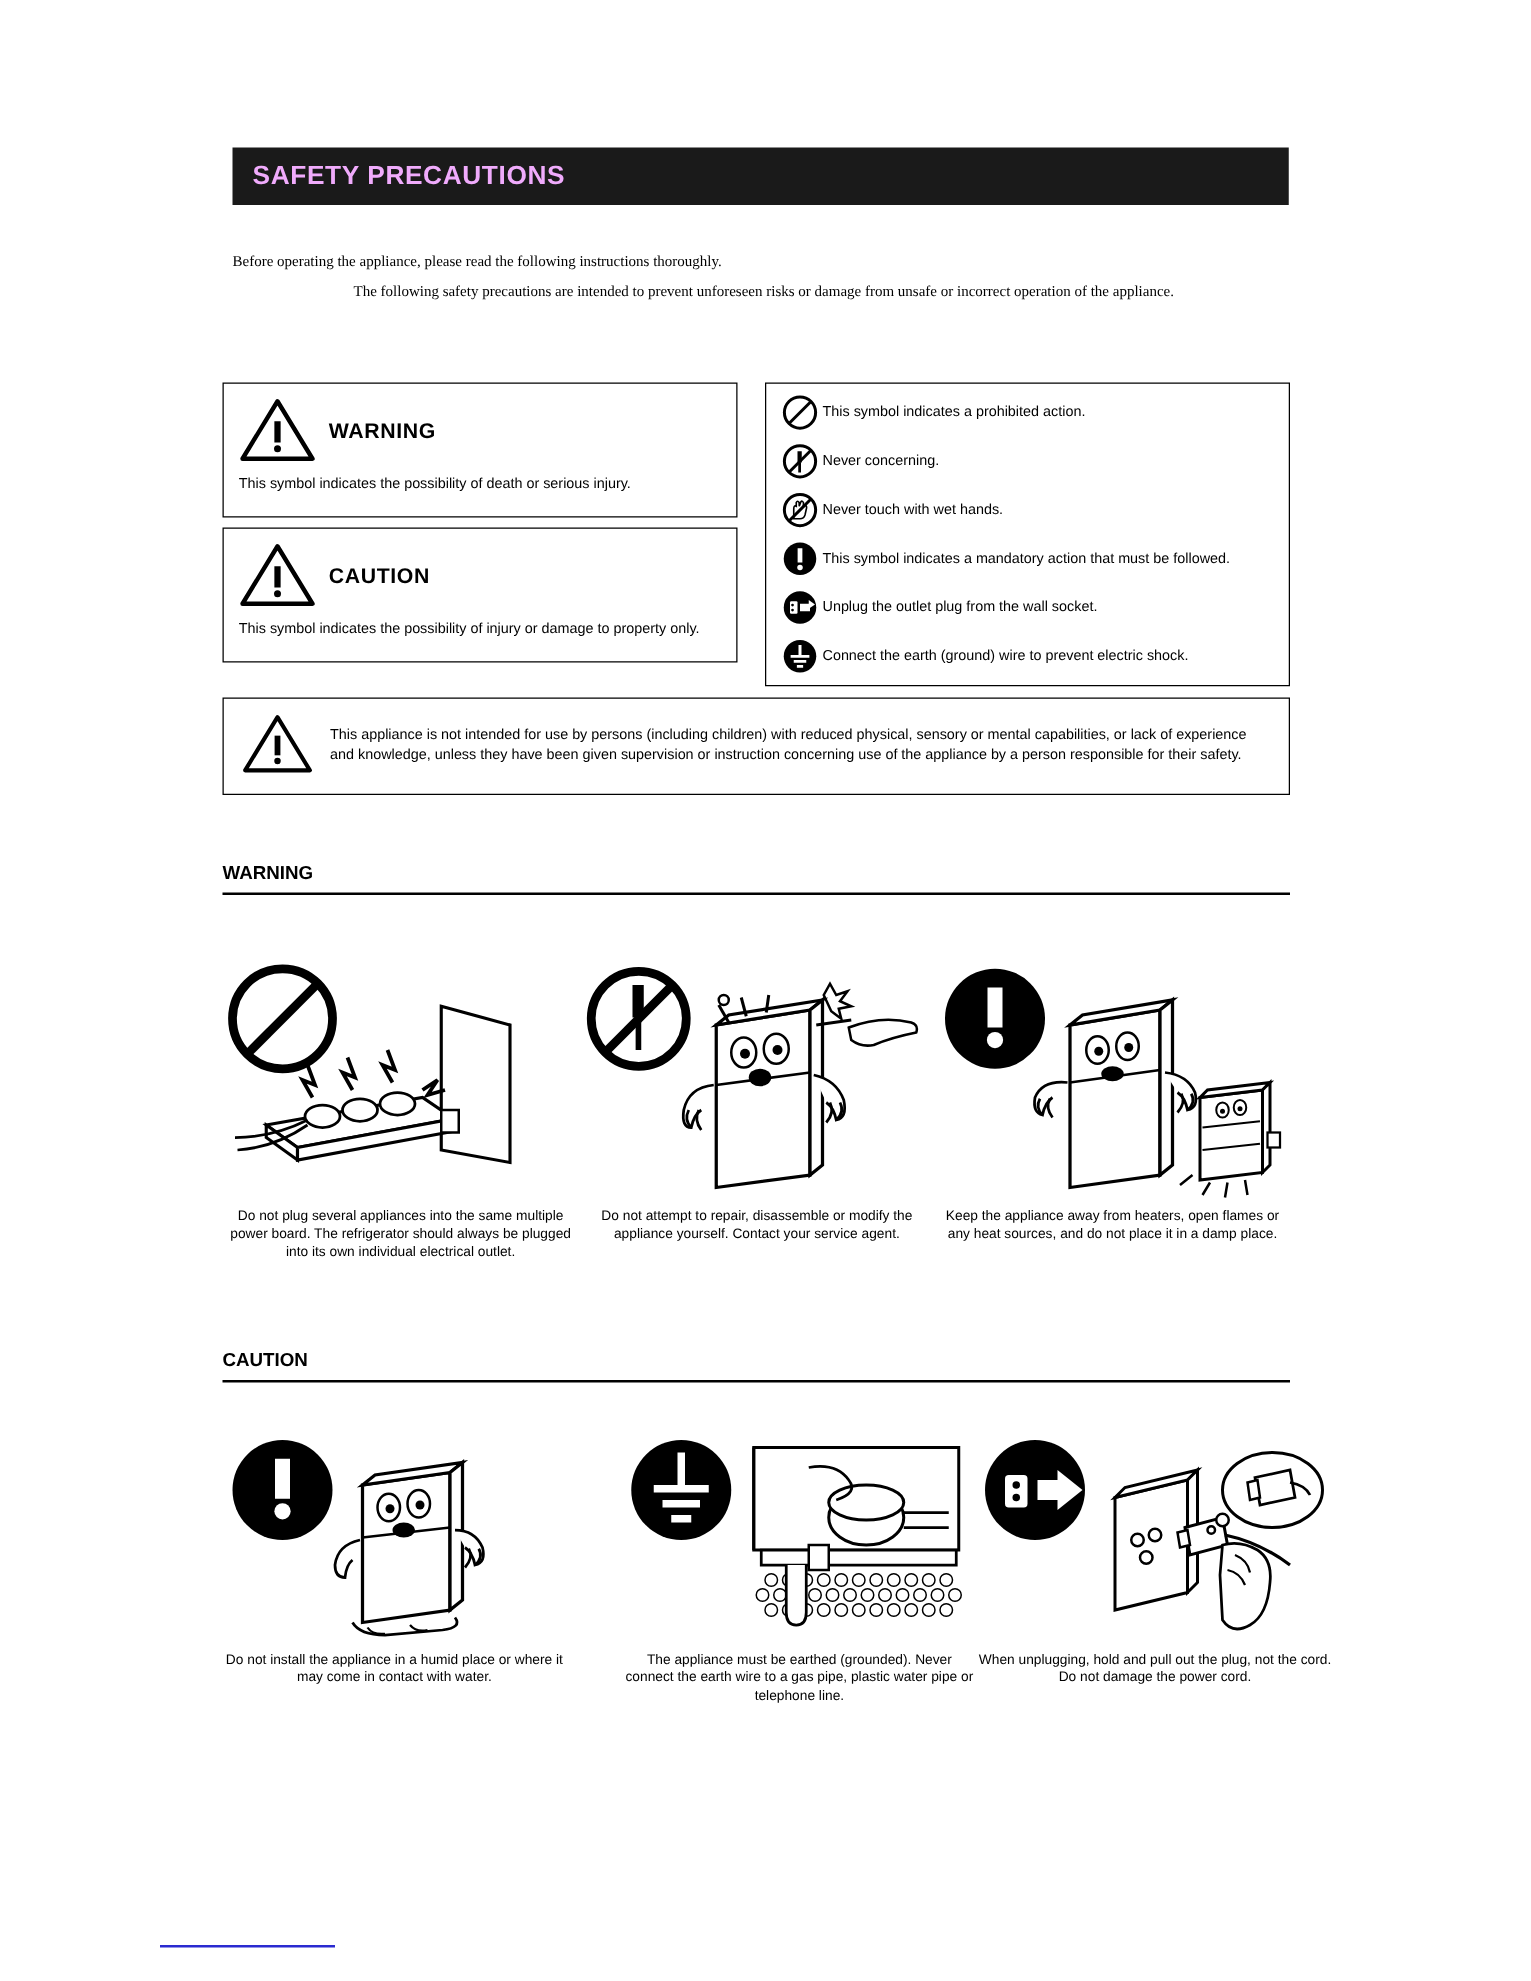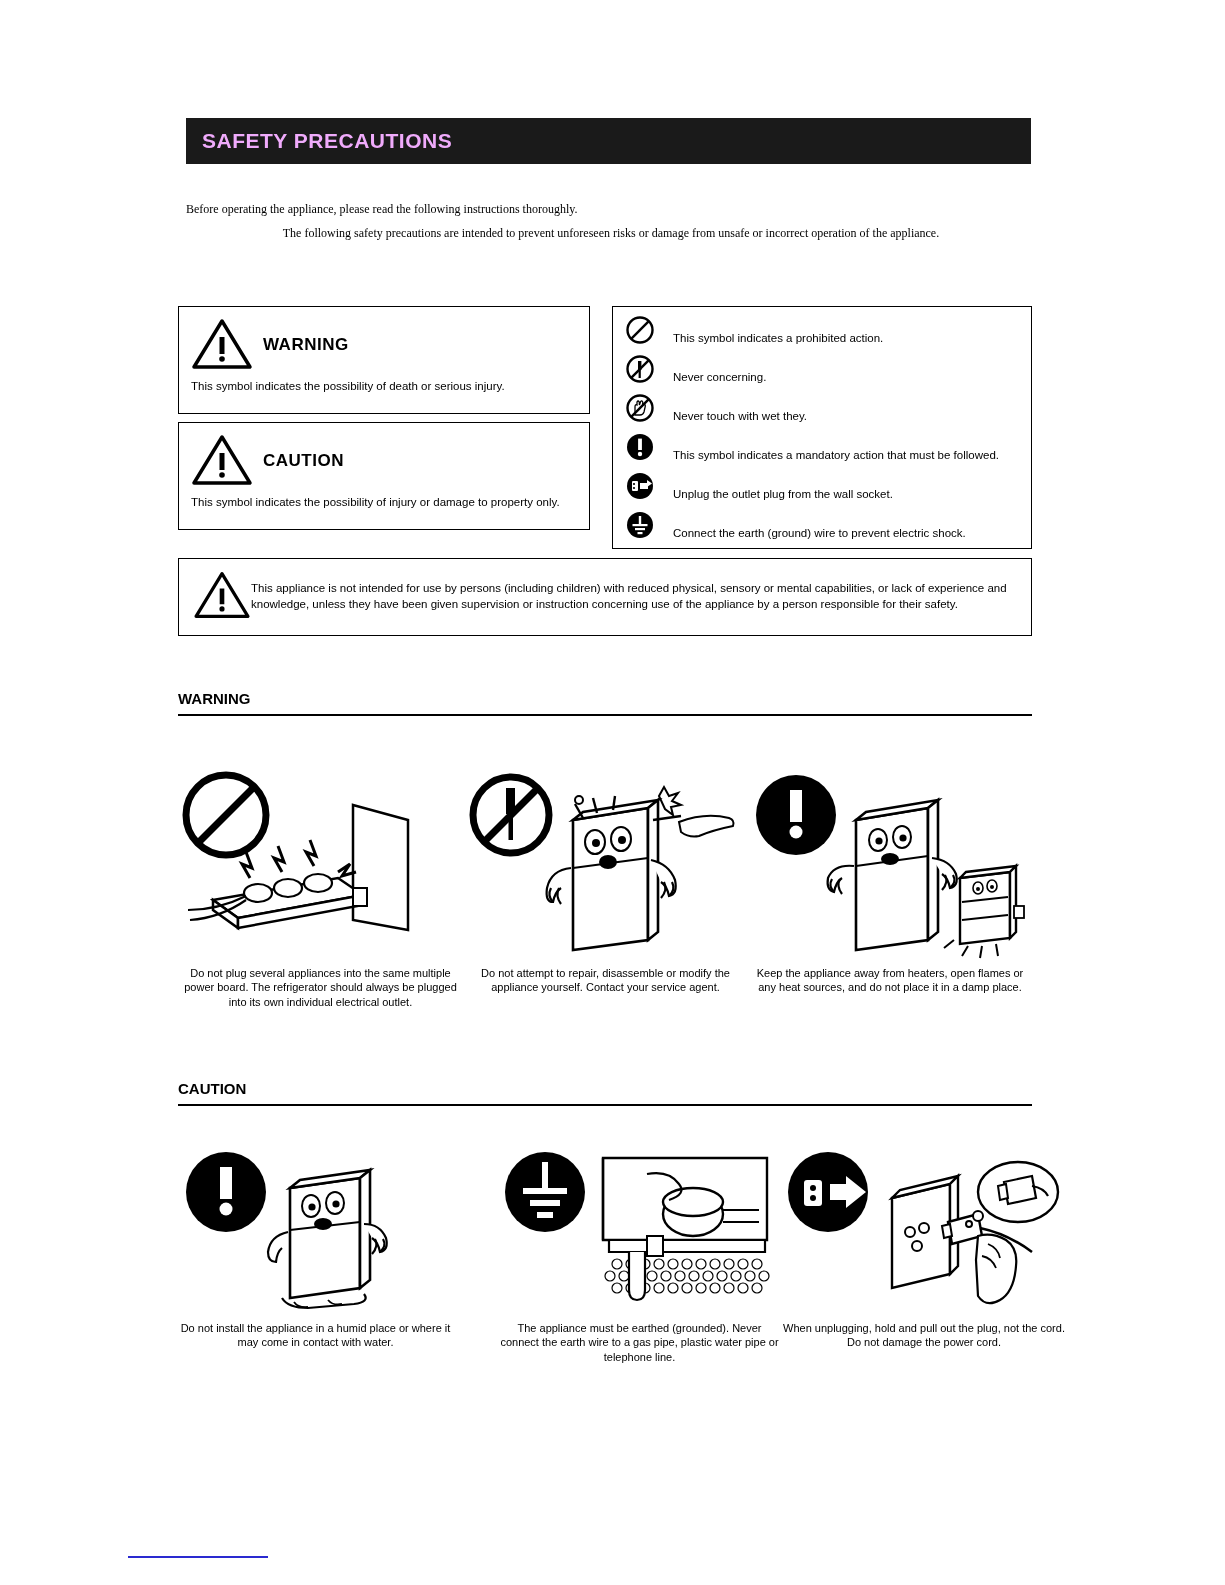--- a/index.html
+++ b/index.html
@@ -125,8 +125,8 @@
   }
   .sym-row {
     display: flex;
-    align-items: flex-end;
-    gap: 16px;
+    align-items: center;
+    gap: 1px;
     height: 30px;
   }
   .sym-text {

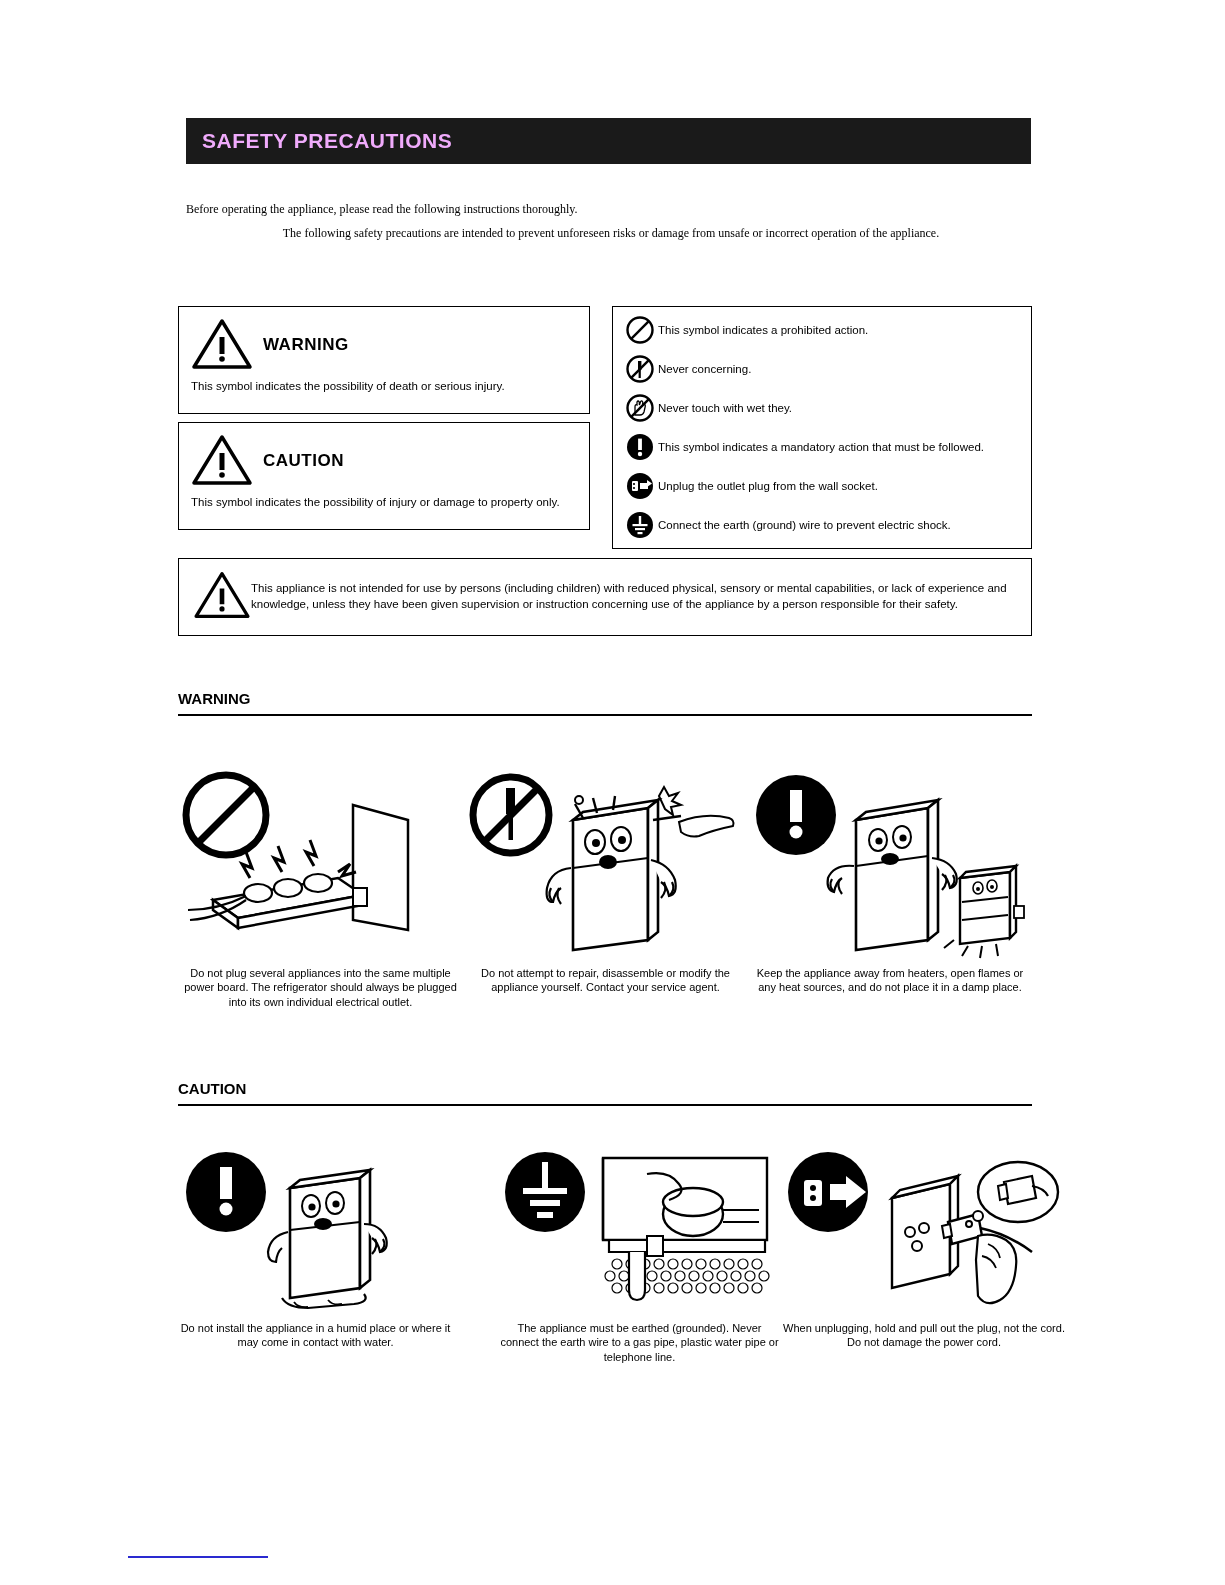--- a/index.html
+++ b/index.html
@@ -266,7 +266,7 @@
             <line x1="6.2" y1="23.8" x2="23.8" y2="6.2" stroke="#000" stroke-width="2.4"></line>
           </svg>
         </span>
-        <span class="sym-text">Never touch with wet they.</span>
+        <span class="sym-text">Never touch with wet hands.</span>
       </div>
 
       <div class="sym-row">

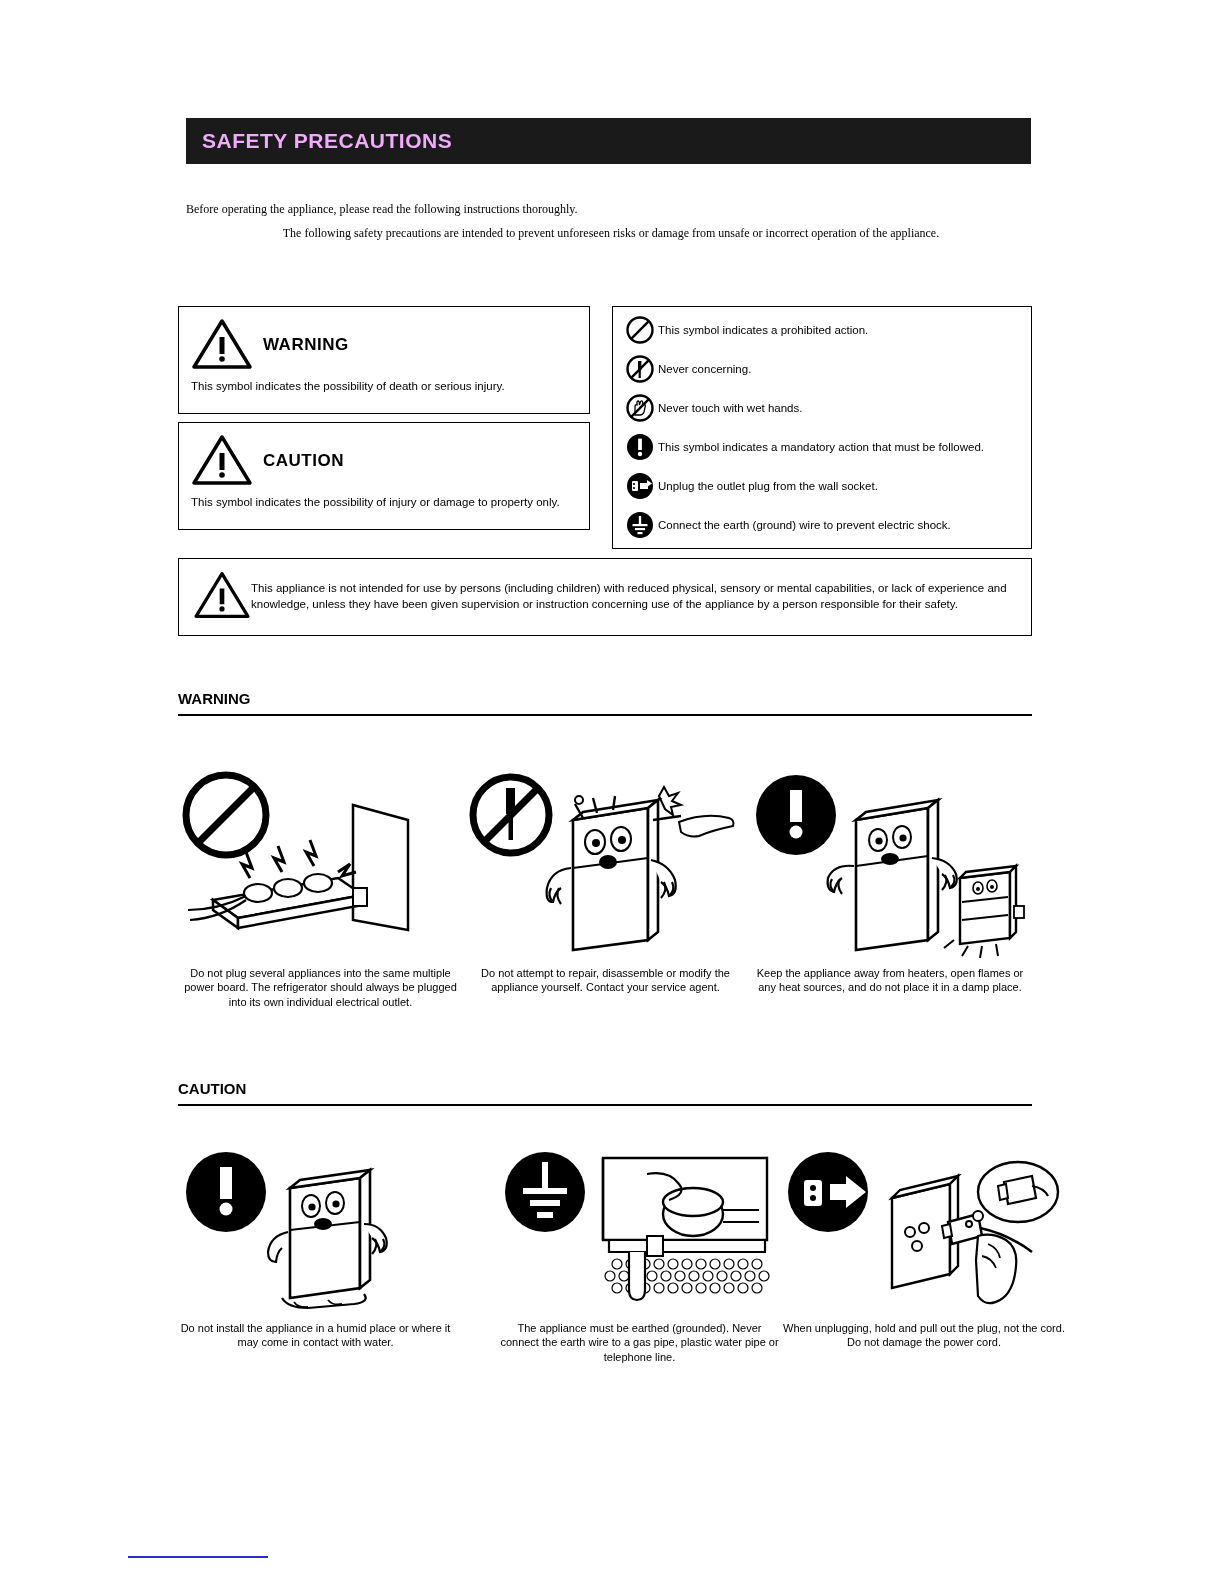--- a/index.html
+++ b/index.html
@@ -104,7 +104,7 @@
     align-items: center;
     justify-content: center;
     height: 100%;
-    gap: 0;
+    gap: 13px;
     padding: 0 14px;
     box-sizing: border-box;
   }

